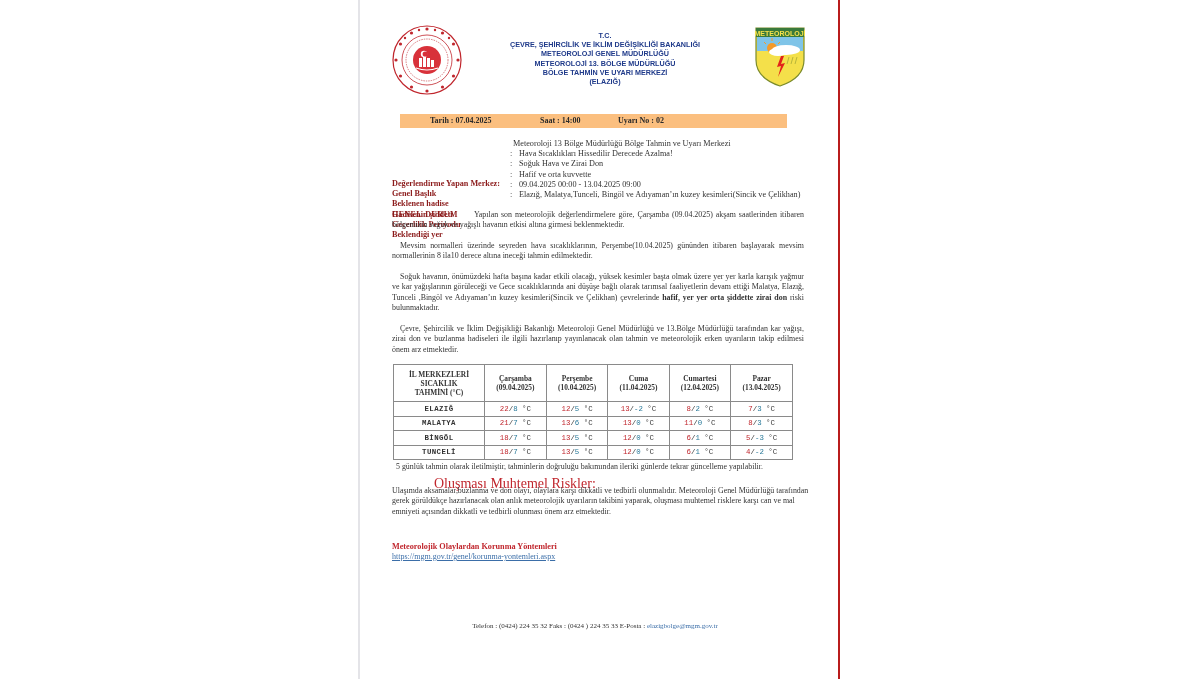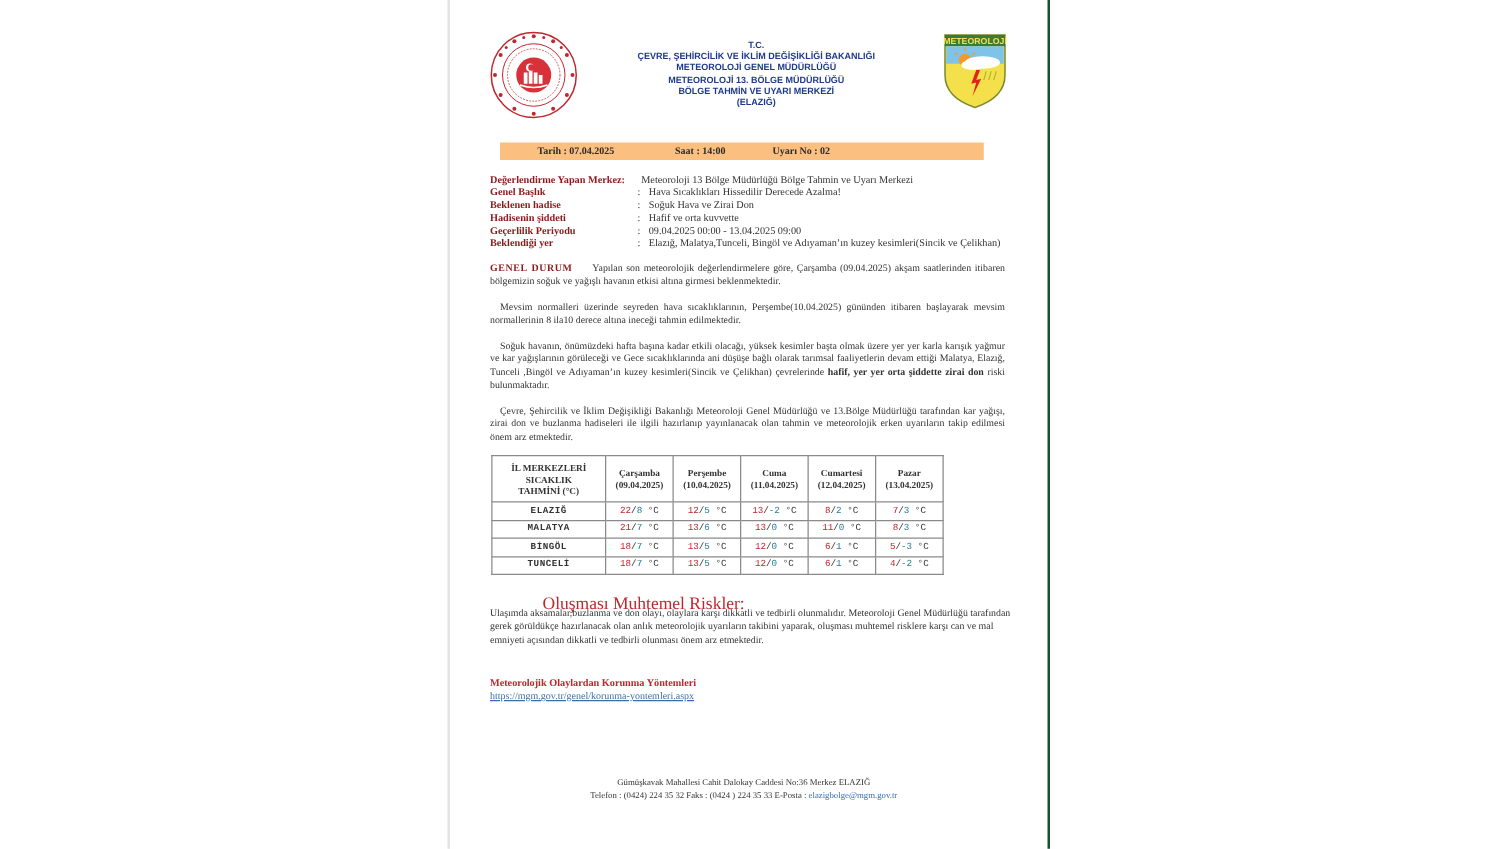--- a/index.html
+++ b/index.html
@@ -13,7 +13,7 @@
     position: absolute; left: 358px; top: 0; width: 482px; height: 679px;
     background: #ffffff;
     border-left: 2px solid #e4e4e8;
-    border-right: 2px solid #14532d;
+    border-right: 2px solid #b91c1c;
     box-sizing: border-box;
   }
   .header-text {

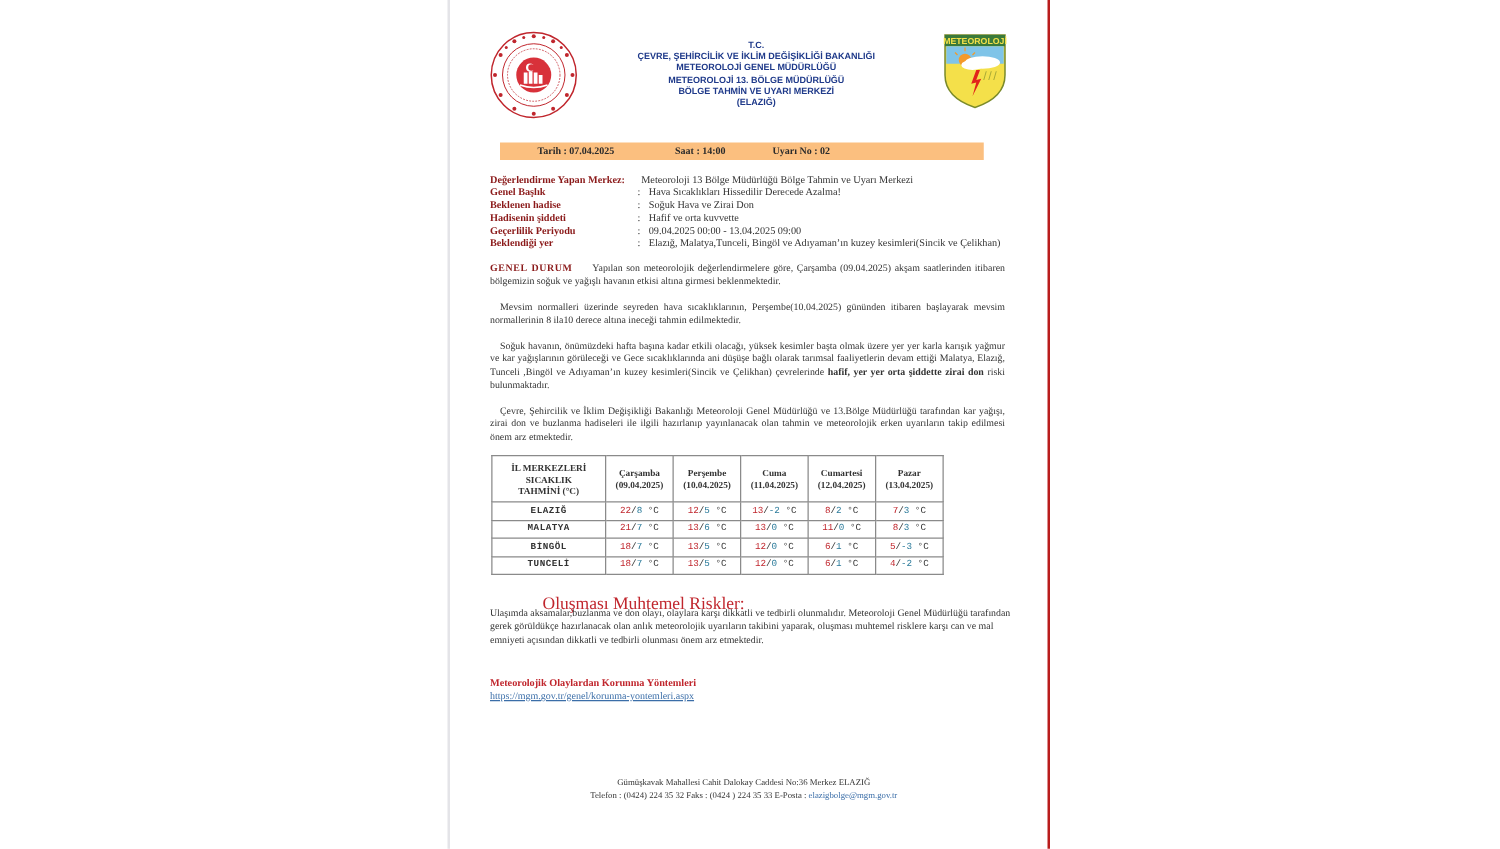--- a/index.html
+++ b/index.html
@@ -35,7 +35,7 @@
 
   .info { position: absolute; left: 32px; top: 139px; width: 430px; font-size: 8.2px; line-height: 10.2px; }
   .info-row { position: relative; height: 10.2px; white-space: nowrap; }
-  .info-label { position: absolute; left: 0; color: #8b1a1a; font-weight: bold; }
+  .info-label { position: absolute; left: 0; color: #8b1a1a; font-weight: bold; margin-top: 40px; }
   .info-colon { position: absolute; left: 118px; color: #333; }
   .info-value { position: absolute; left: 127px; color: #333; }
   .info-row.first .info-value { left: 121px; }

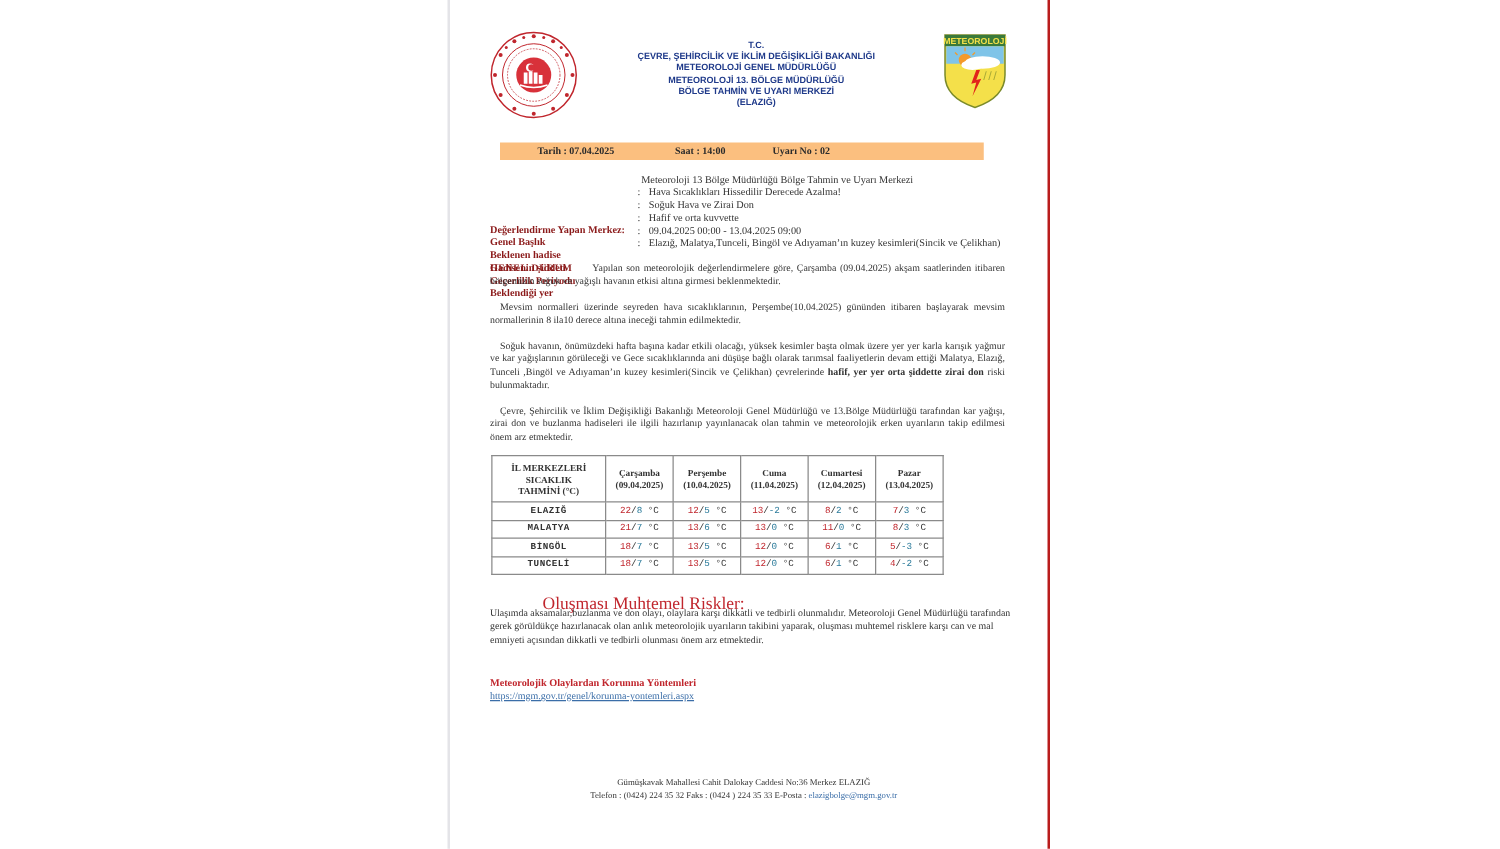--- a/index.html
+++ b/index.html
@@ -49,7 +49,7 @@
   .gd-title { color: #8b1a1a; font-weight: bold; letter-spacing: 0.5px; margin-right: 16px; }
 
   table.forecast {
-    position: absolute; left: 33px; top: 364px; width: 362px;
+    position: absolute; left: 33px; top: 364px; width: 400px;
     border-collapse: collapse; font-size: 7.4px; color: #333;
   }
   table.forecast td, table.forecast th {

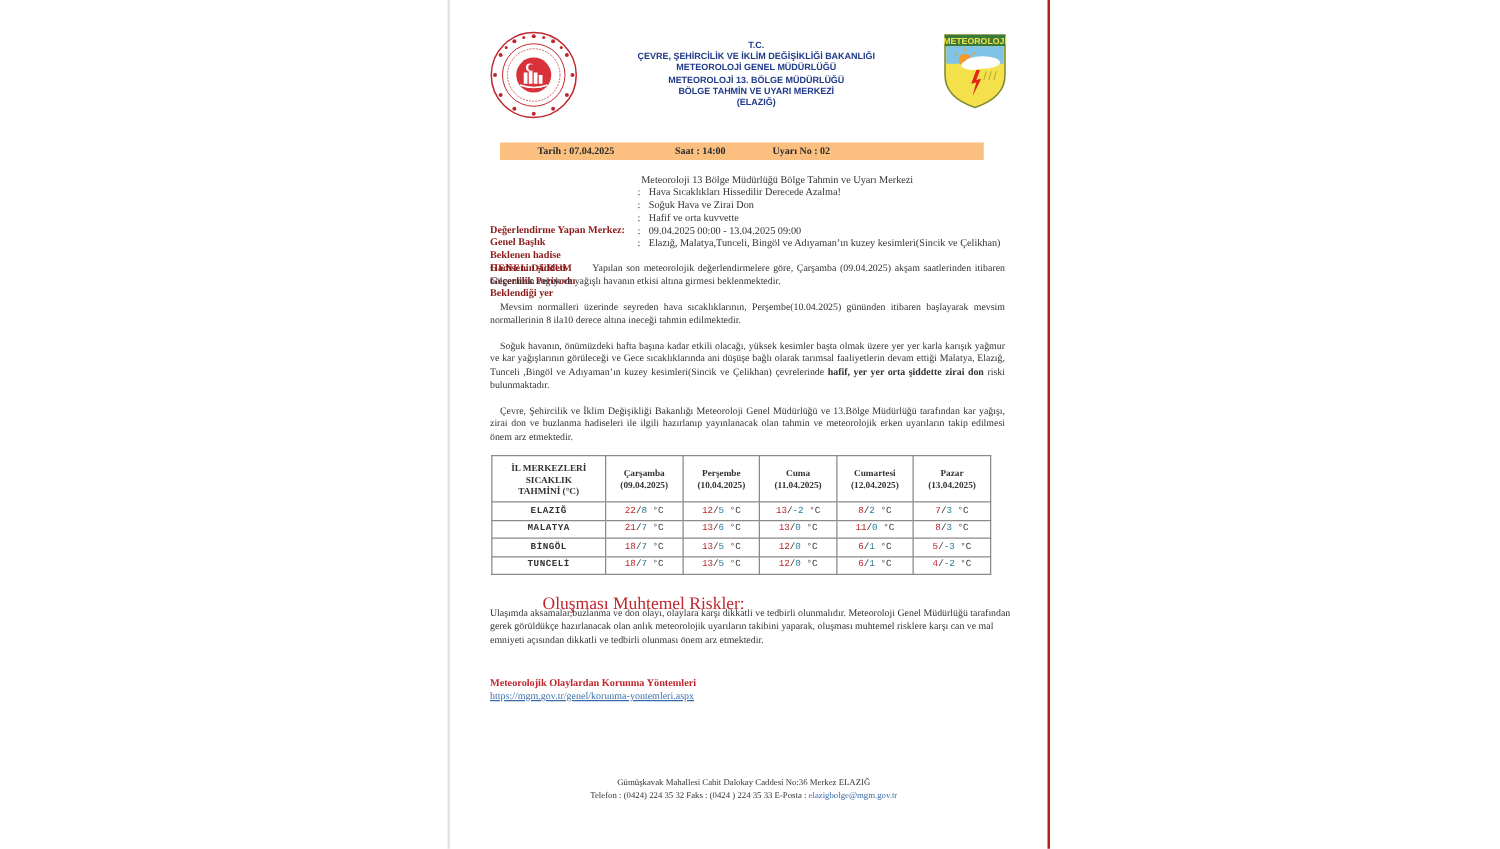--- a/index.html
+++ b/index.html
@@ -261,6 +261,7 @@
   </tbody>
     </table>
 
+  <div class="note">5 günlük tahmin olarak iletilmiştir, tahminlerin doğruluğu bakımından ileriki günlerde tekrar güncelleme yapılabilir.</div>
 
   <div class="risk-title">Oluşması Muhtemel Riskler:</div>
   <div class="risk-text">Ulaşımda aksamalar,buzlanma ve don olayı, olaylara karşı dikkatli ve tedbirli olunmalıdır. Meteoroloji Genel Müdürlüğü tarafından gerek görüldükçe hazırlanacak olan anlık meteorolojik uyarıların takibini yaparak, oluşması muhtemel risklere karşı can ve mal emniyeti açısından dikkatli ve tedbirli olunması önem arz etmektedir.</div>

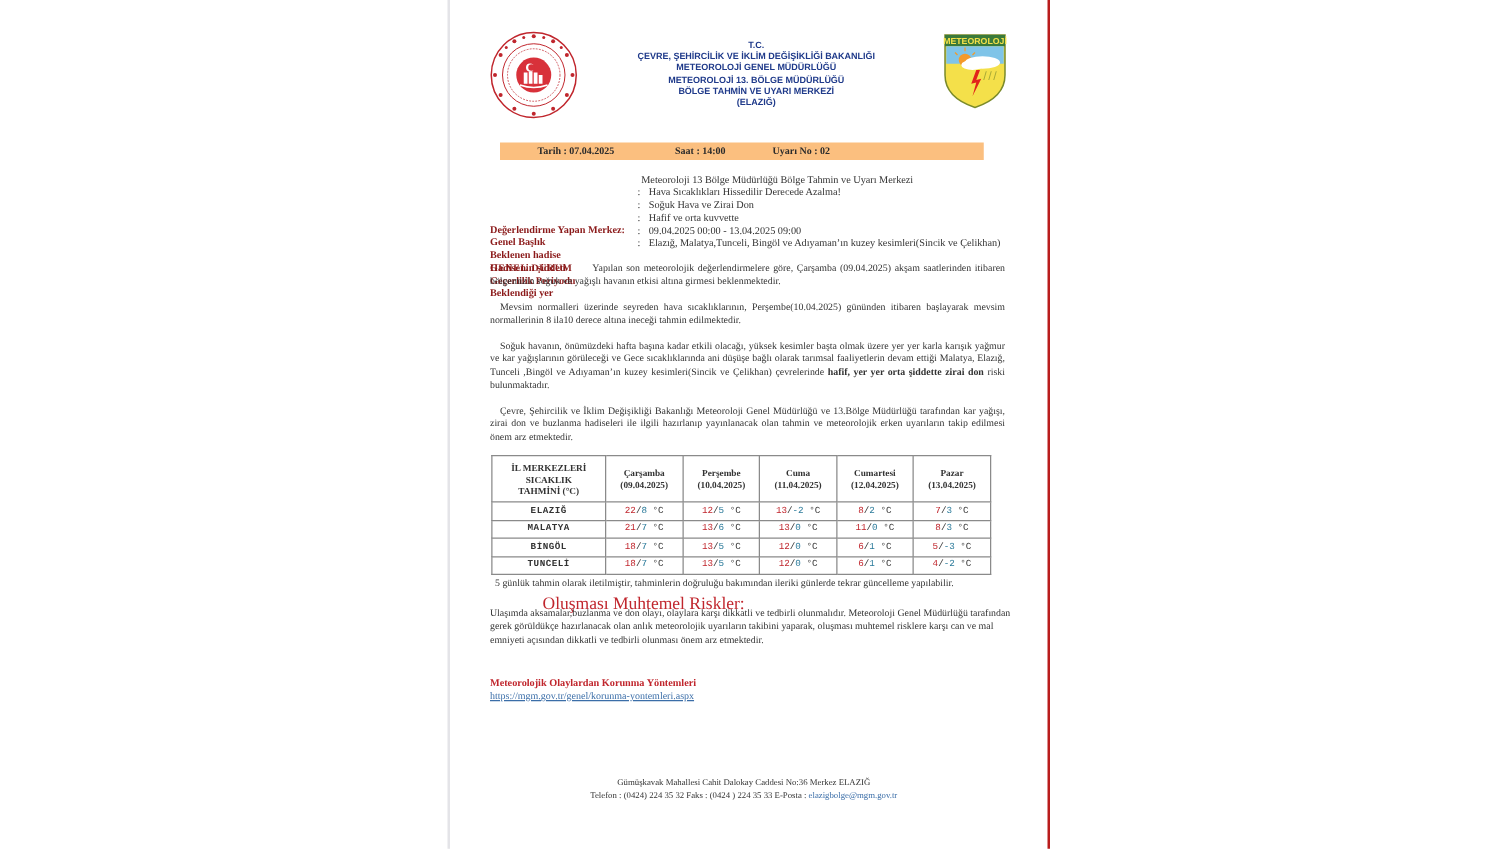--- a/index.html
+++ b/index.html
@@ -270,7 +270,6 @@
   <div class="protect-link">https://mgm.gov.tr/genel/korunma-yontemleri.aspx</div>
 
   <div class="footer">
-    <div>Gümüşkavak Mahallesi Cahit Dalokay  Caddesi No:36 Merkez ELAZIĞ</div>
     <div><span>Telefon : (0424) 224 35 32   Faks  : (0424 ) 224 35 33   E-Posta : </span><span class="mail">elazigbolge@mgm.gov.tr</span></div>
   </div>
 

